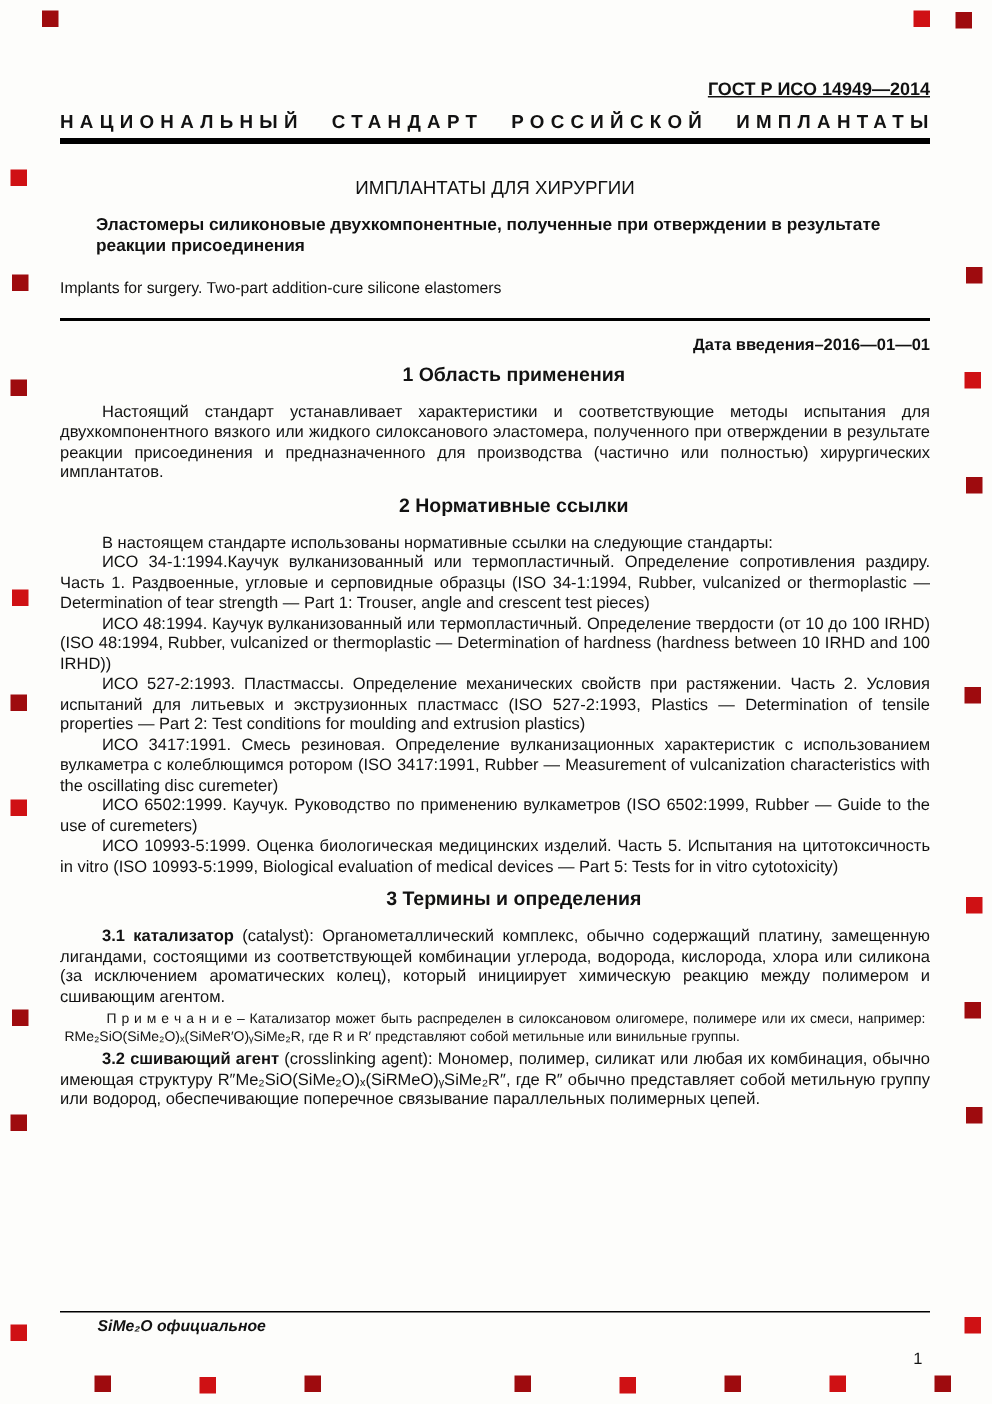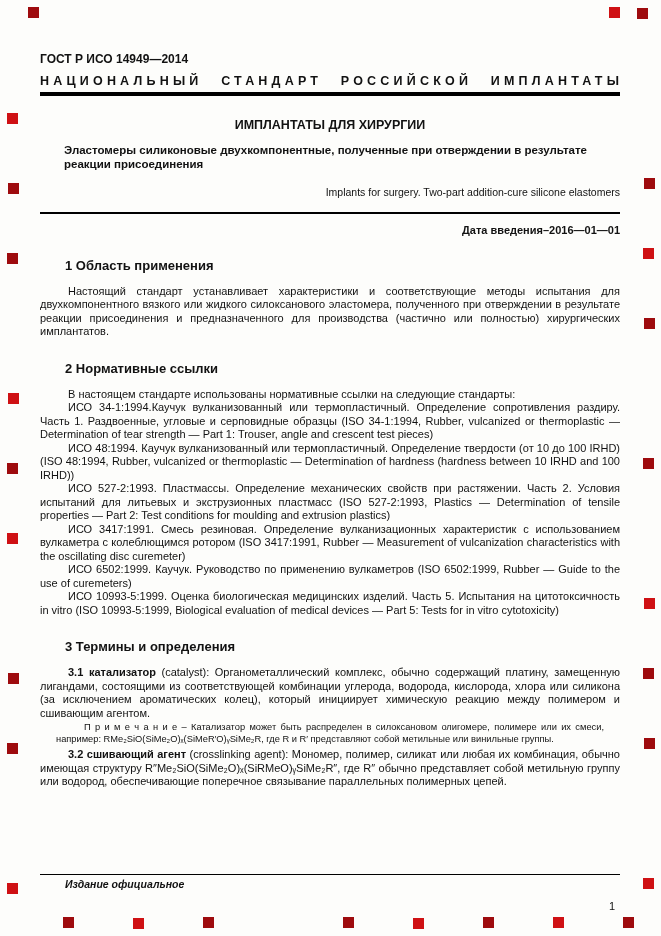--- a/index.html
+++ b/index.html
@@ -14,7 +14,7 @@
   }
   .wm { position: absolute; width: 11px; height: 11px; }
   .content { position: absolute; left: 40px; right: 41px; top: 0; }
-  .doc-number { margin-top: 52px; font-weight: bold; font-size: 12px; }
+  .doc-number { margin-top: 52px; text-align: right; font-weight: bold; font-size: 12px; text-decoration: underline; }
   .banner {
     margin-top: 8px; font-weight: bold; font-size: 12.5px;
     letter-spacing: 4.2px; word-spacing: 11px; white-space: nowrap;

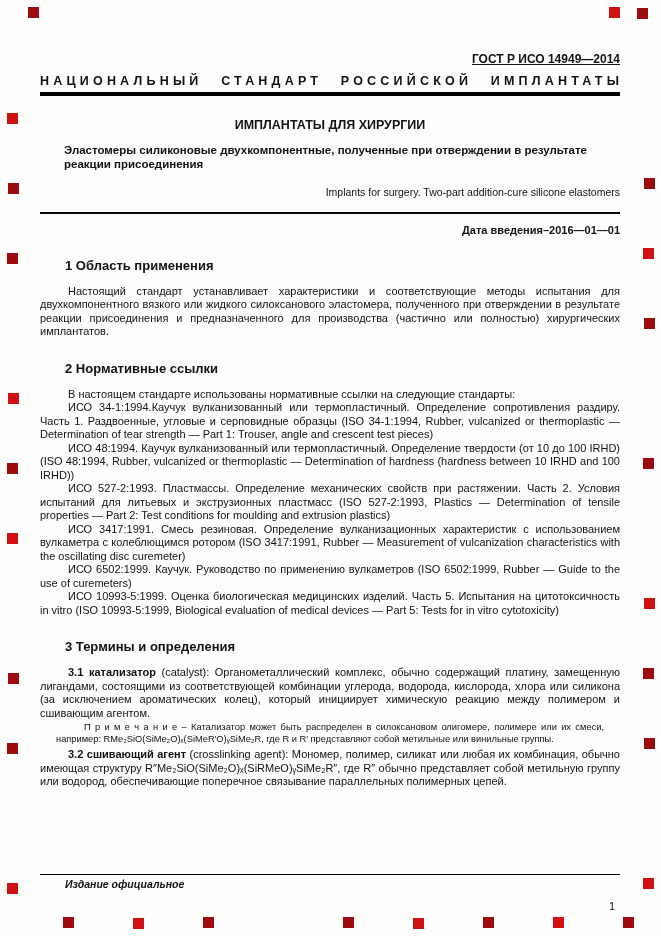--- a/index.html
+++ b/index.html
@@ -20,7 +20,7 @@
     letter-spacing: 4.2px; word-spacing: 11px; white-space: nowrap;
   }
   .rule-thick { height: 3.5px; background: #000; margin-top: 4px; }
-  .doc-title { margin-top: 22px; text-align: center; font-weight: bold; font-size: 12.5px; }
+  .doc-title { margin-top: 22px; text-align: center; font-weight: normal; font-size: 12.5px; }
   .doc-subtitle { margin: 11px auto 0; width: 532px; text-align: left; font-weight: bold; font-size: 11.5px; line-height: 1.3; }
   .doc-title-en { margin-top: 14px; text-align: right; font-size: 10.5px; }
   .rule-thin { height: 1.2px; background: #000; margin-top: 14px; }

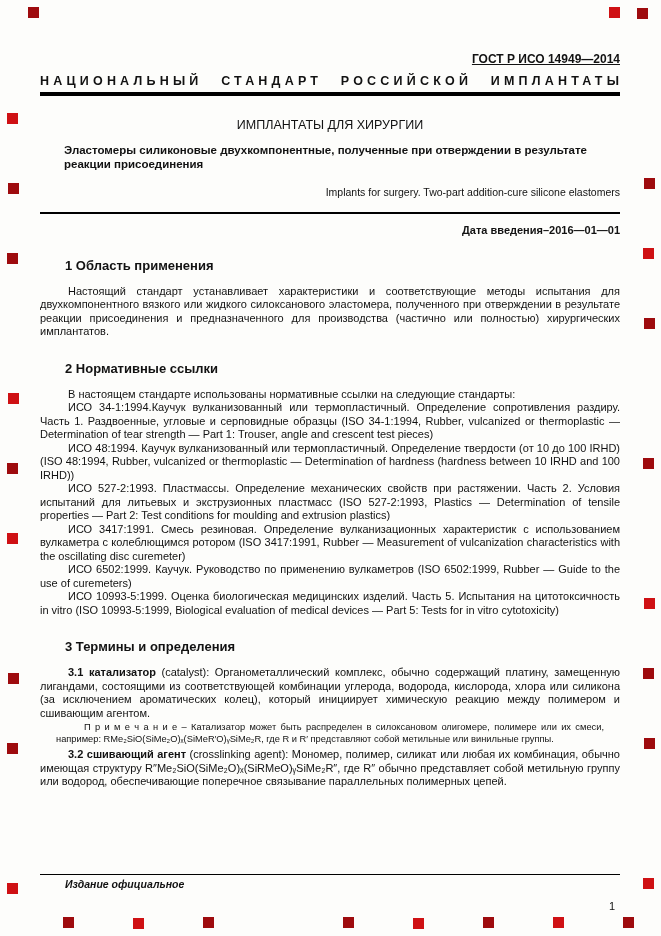--- a/index.html
+++ b/index.html
@@ -22,7 +22,7 @@
   .rule-thick { height: 3.5px; background: #000; margin-top: 4px; }
   .doc-title { margin-top: 22px; text-align: center; font-weight: normal; font-size: 12.5px; }
   .doc-subtitle { margin: 11px auto 0; width: 532px; text-align: left; font-weight: bold; font-size: 11.5px; line-height: 1.3; }
-  .doc-title-en { margin-top: 14px; text-align: right; font-size: 10.5px; }
+  .doc-title-en { margin-top: 14px; text-align: left; font-size: 10.5px; }
   .rule-thin { height: 1.2px; background: #000; margin-top: 14px; }
   .effective-date { margin-top: 10px; text-align: right; font-weight: bold; font-size: 11px; }
   h2.sec { margin: 22px 0 12px; padding-left: 25px; font-size: 13px; font-weight: bold; }

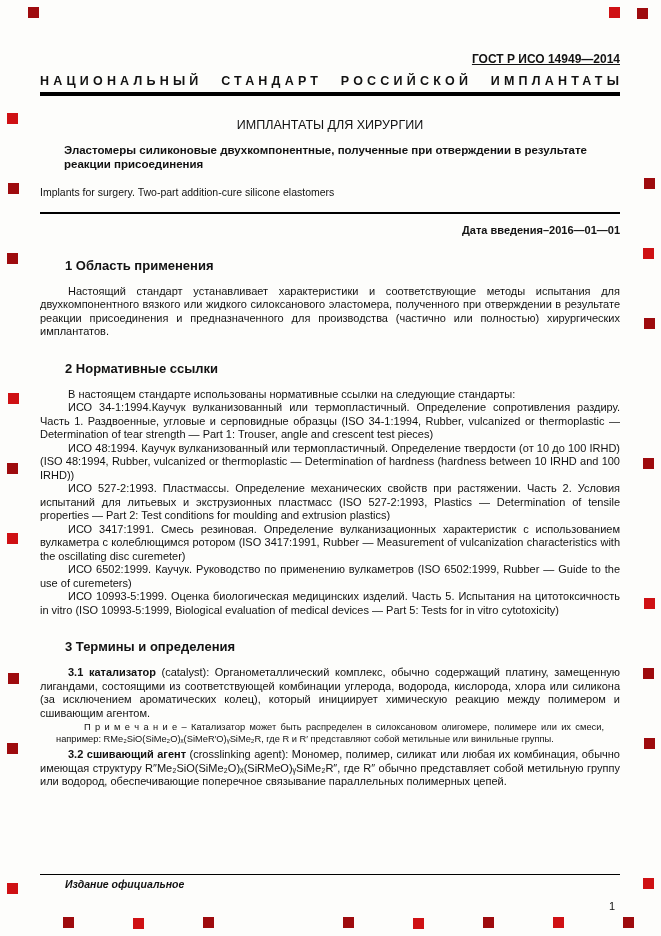--- a/index.html
+++ b/index.html
@@ -25,7 +25,7 @@
   .doc-title-en { margin-top: 14px; text-align: left; font-size: 10.5px; }
   .rule-thin { height: 1.2px; background: #000; margin-top: 14px; }
   .effective-date { margin-top: 10px; text-align: right; font-weight: bold; font-size: 11px; }
-  h2.sec { margin: 22px 0 12px; padding-left: 25px; font-size: 13px; font-weight: bold; }
+  h2.sec { margin: 6px 0 12px; padding-left: 25px; font-size: 13px; font-weight: bold; text-align: center; }
   p.para { margin: 0; font-size: 11px; line-height: 1.23; text-align: justify; text-indent: 28px; }
   p.note { margin: 2px 16px; font-size: 9.3px; line-height: 1.28; text-align: justify; text-indent: 28px; }
   .bold { font-weight: bold; }

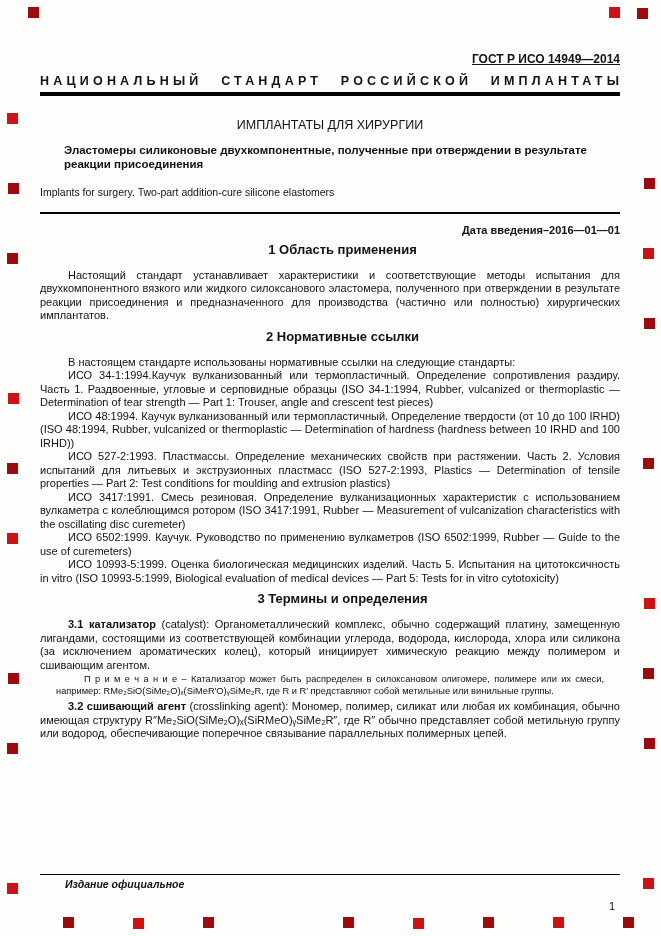--- a/index.html
+++ b/index.html
@@ -27,7 +27,7 @@
   .effective-date { margin-top: 10px; text-align: right; font-weight: bold; font-size: 11px; }
   h2.sec { margin: 6px 0 12px; padding-left: 25px; font-size: 13px; font-weight: bold; text-align: center; }
   p.para { margin: 0; font-size: 11px; line-height: 1.23; text-align: justify; text-indent: 28px; }
-  p.note { margin: 2px 16px; font-size: 9.3px; line-height: 1.28; text-align: justify; text-indent: 28px; }
+  p.note { margin: 2px 3px; font-size: 9.3px; line-height: 1.28; text-align: justify; text-indent: 28px; }
   .bold { font-weight: bold; }
   .footer { position: absolute; left: 40px; right: 41px; bottom: 46px; border-top: 1.2px solid #000; padding-top: 3px; }
   .edition { padding-left: 25px; font-weight: bold; font-style: italic; font-size: 10.5px; }

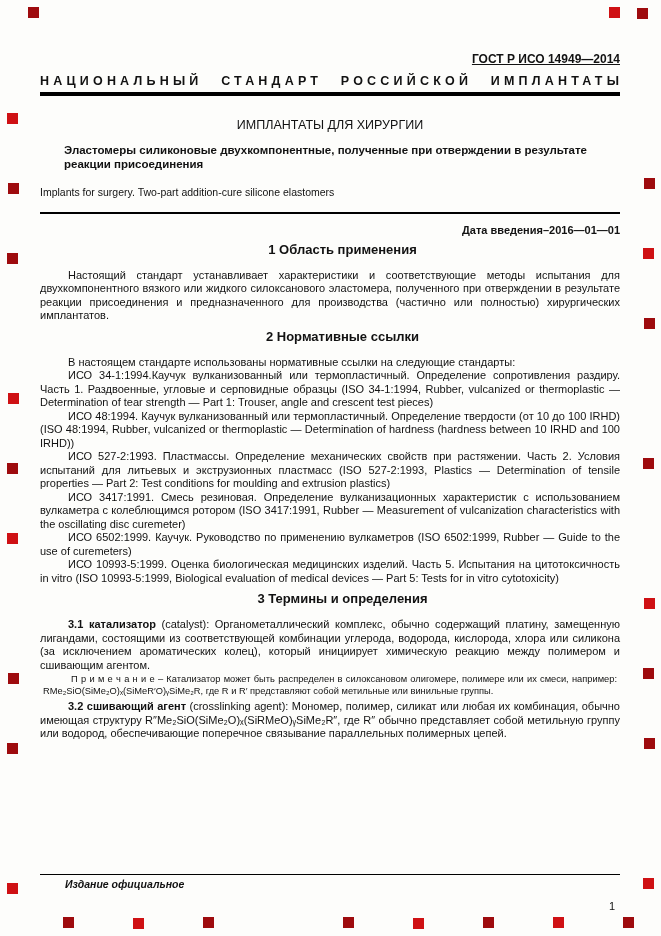--- a/index.html
+++ b/index.html
@@ -103,7 +103,7 @@
   </div>
 
   <div class="footer">
-    <div class="edition">Издание официальное</div>
+    <div class="edition">SiMe₂O официальное</div>
   </div>
   <div class="page-num">1</div>
 

